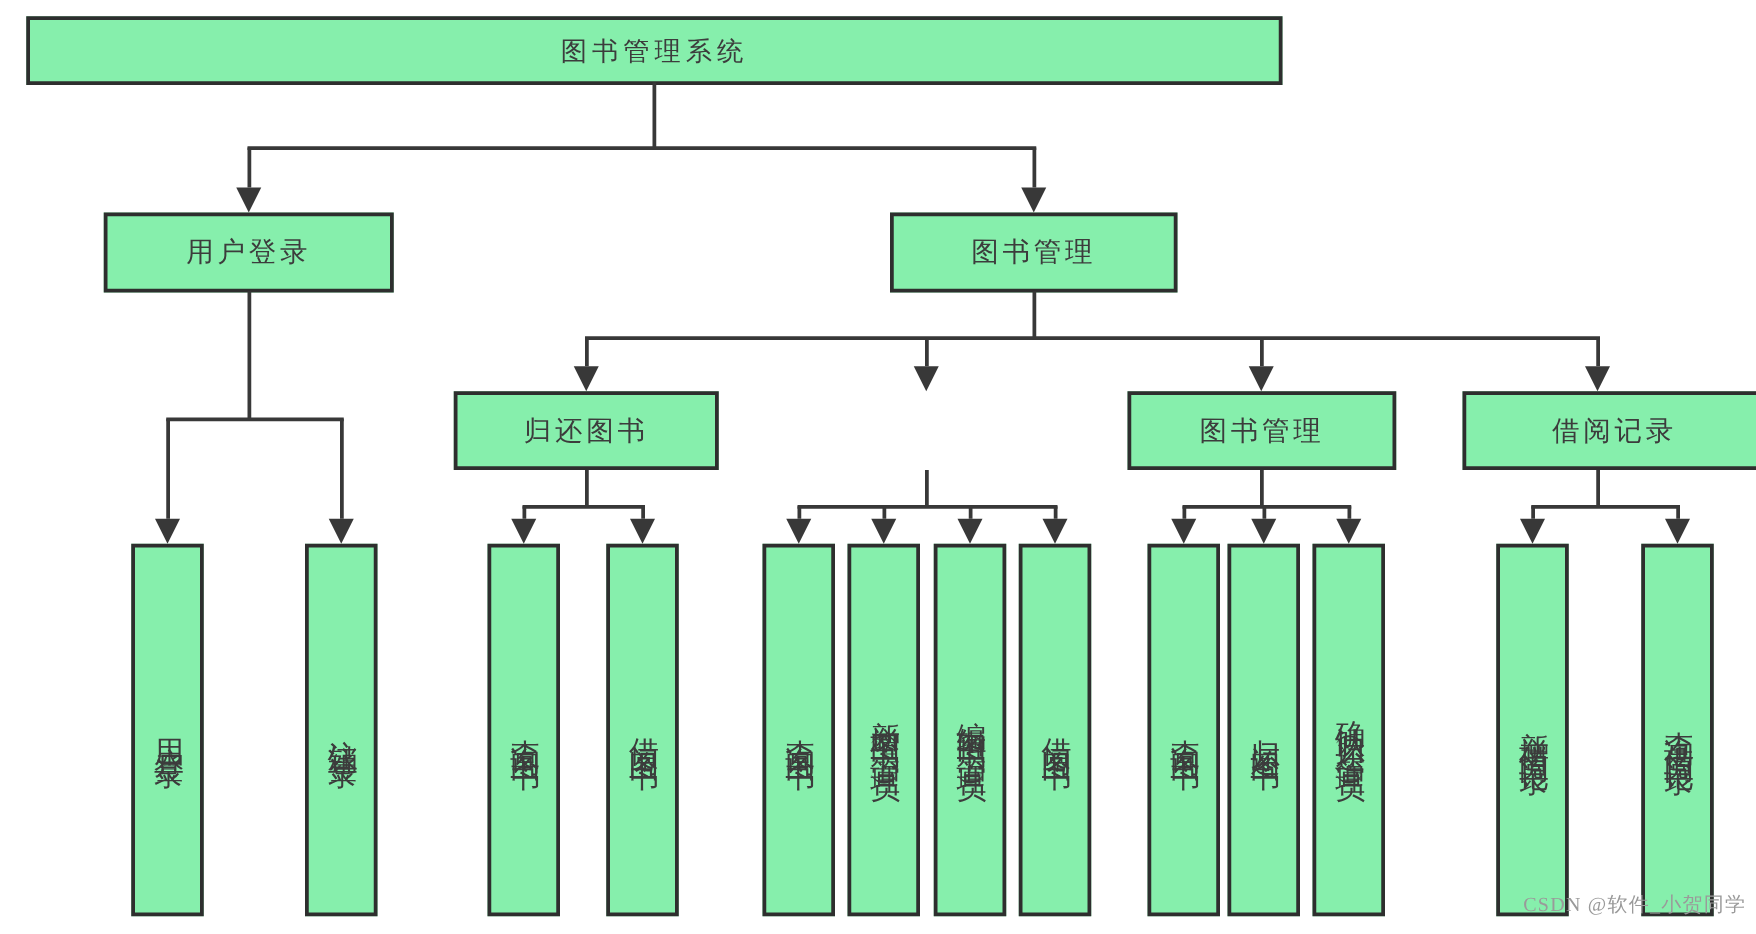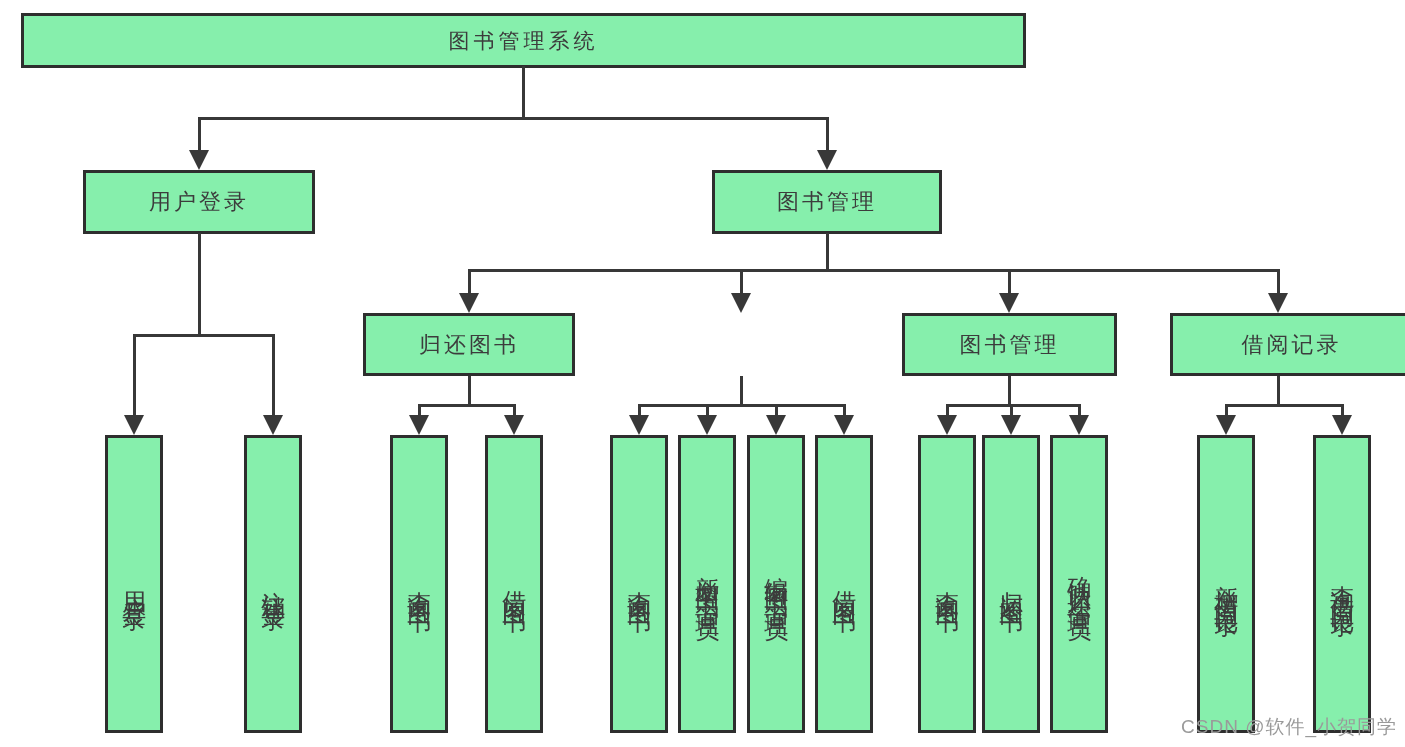--- a/index.html
+++ b/index.html
@@ -41,11 +41,12 @@
   .watermark{
     position:absolute;
     right:8px;top:714px;
-    font-size:19px;
+    font-size:16px;
     color:var(--watermark,#9a9a9a);
     letter-spacing:1px;
     z-index:10;
     white-space:nowrap;
+    font-family:Liberation Serif, serif;
   }
 </style>
 </head>

